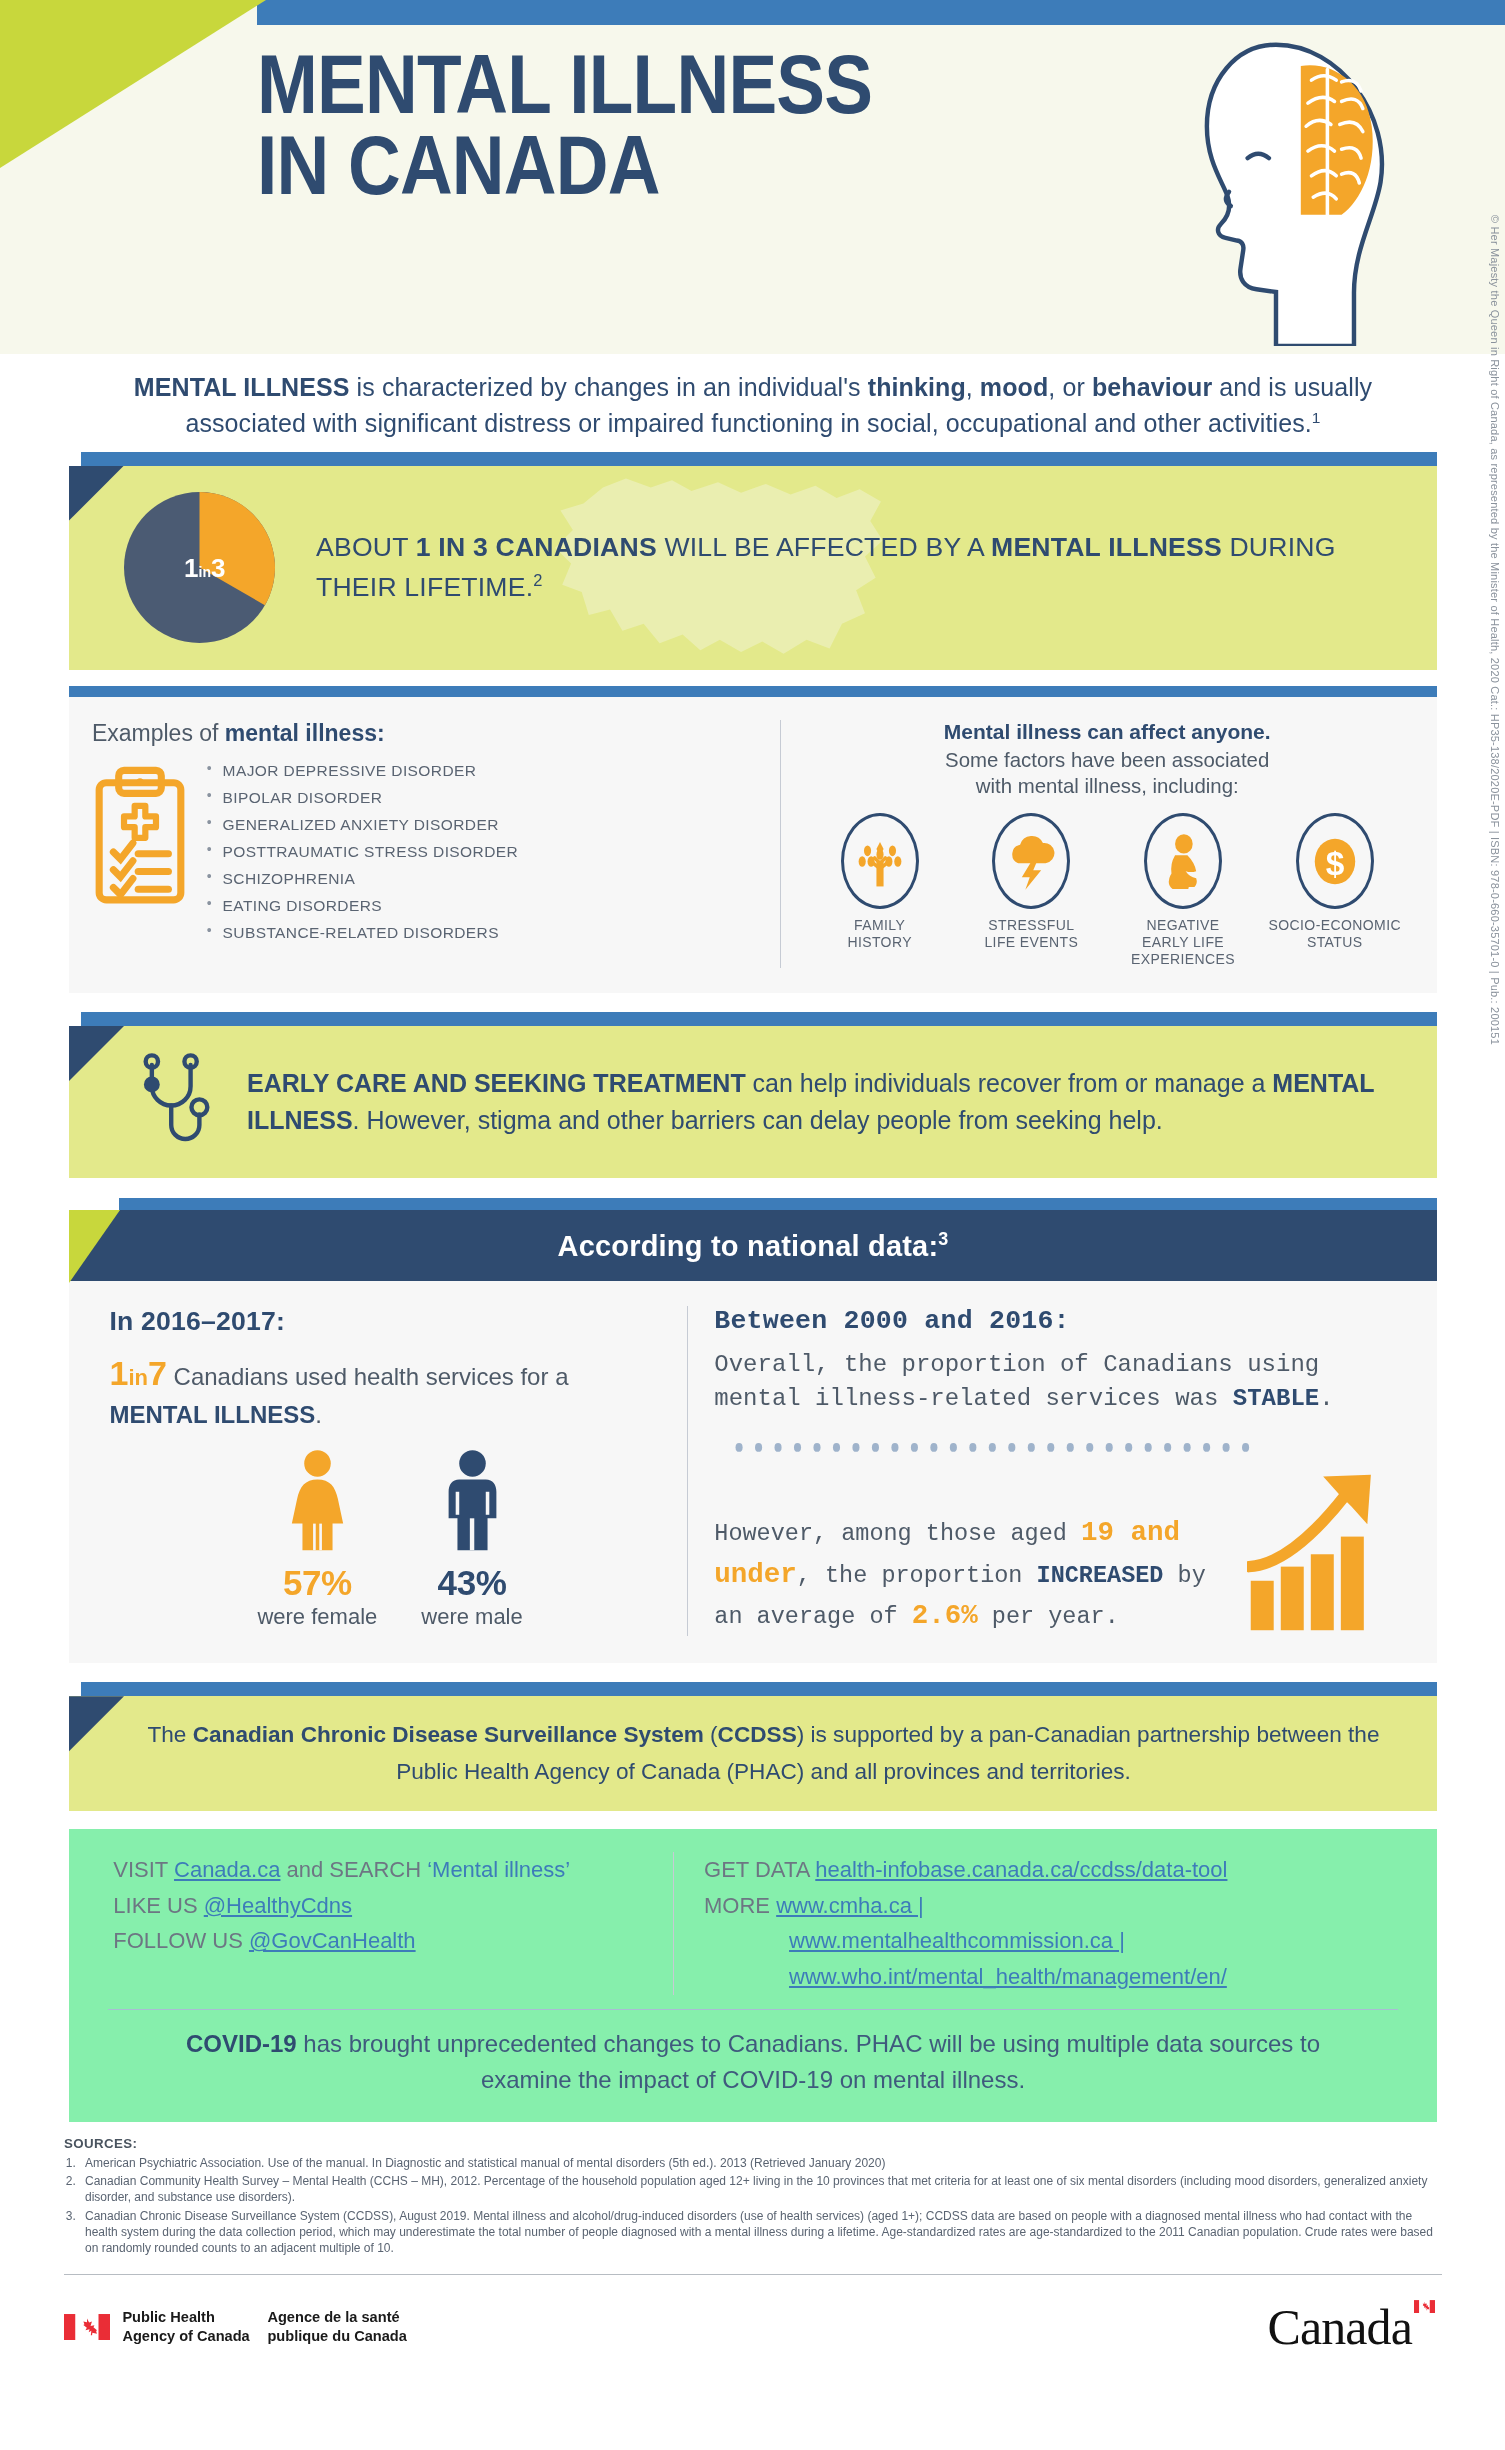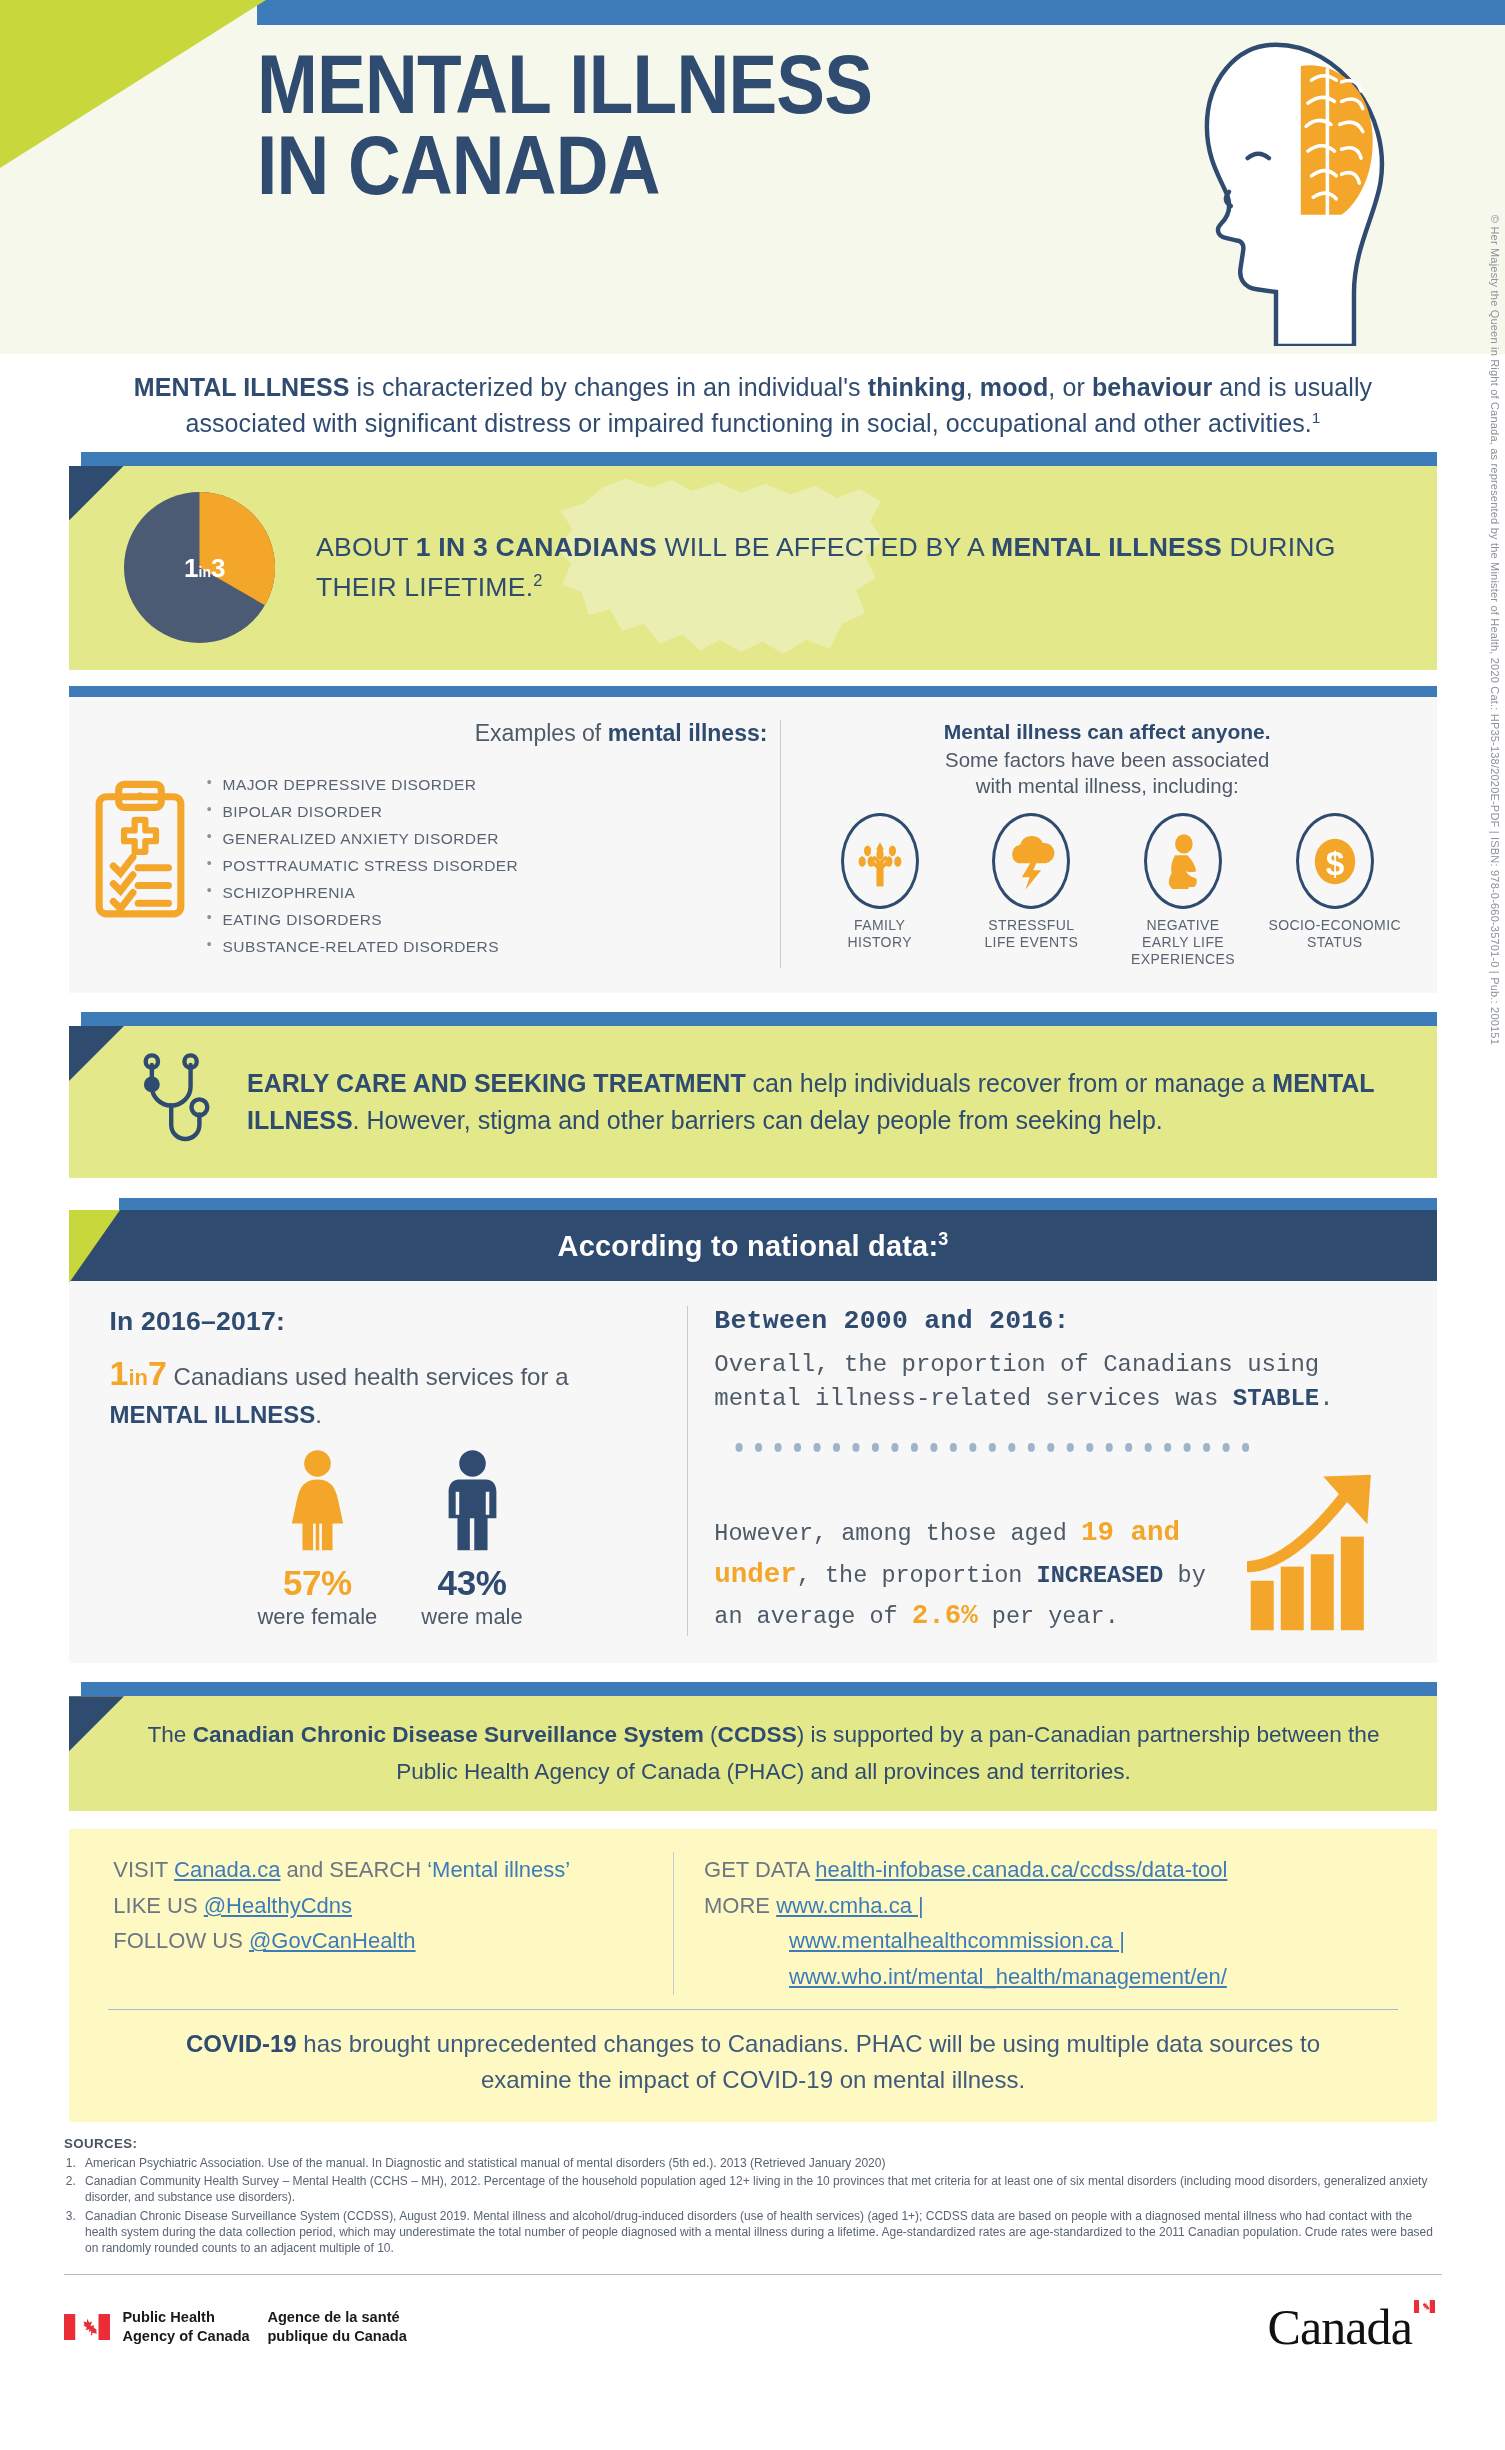--- a/index.html
+++ b/index.html
@@ -149,10 +149,10 @@
   .col-right { width: 48%; border-left: 0.9px solid #c6cbd4; padding: 0 8.9px 0 19.5px; }
 
   .ex-title {
-    text-align: right;
+    text-align: left;
     color: #4e5a68;
     font-size: 23px;
-    margin-bottom: 26px;
+    margin-bottom: 12px;
   }
   .ex-title b { color: #2f4b70; font-weight: 700; }
   .ex-flex { display: flex; align-items: flex-start; gap: 16px; }

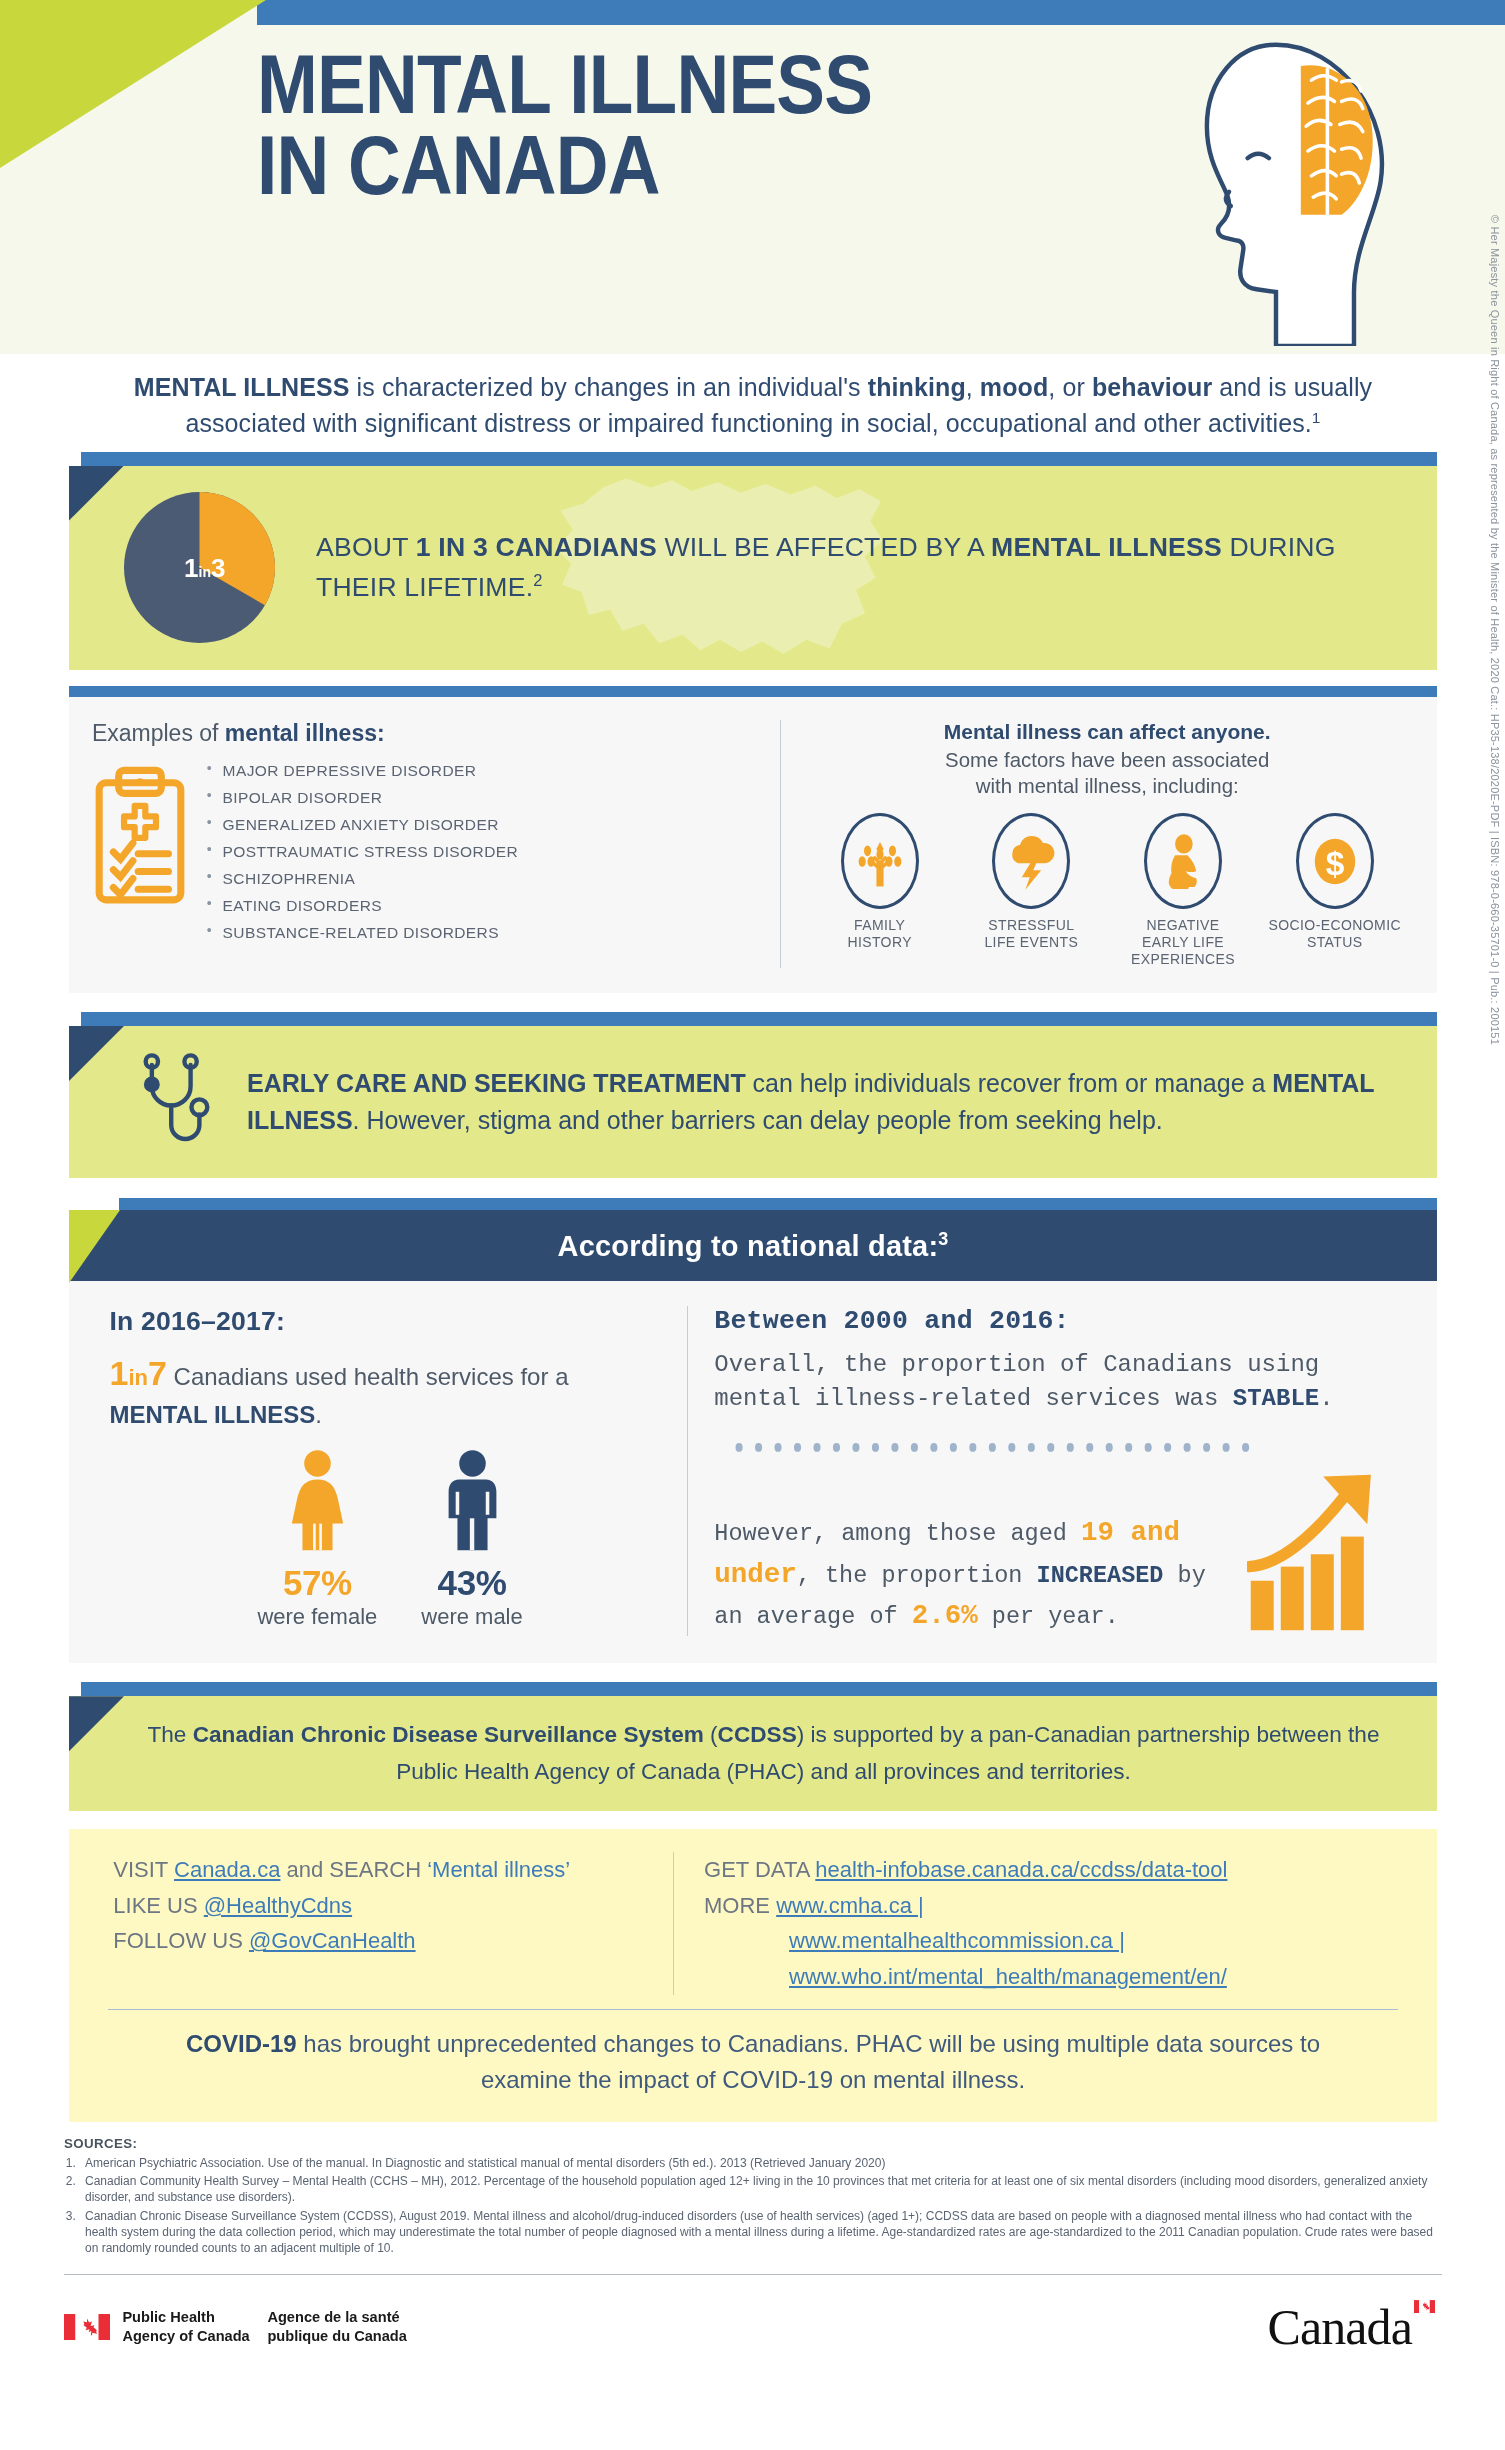--- a/index.html
+++ b/index.html
@@ -264,7 +264,7 @@
     clip-path: polygon(0 0, 100% 0, 100% 100%, calc(100% - 37px) 62%, 37px 62%, 0 100%);
   }
   .learn-head h3 { color: #fff; font-size: 23px; font-weight: 700; letter-spacing: 0.5px; }
-  .learn-body { background: #fef9c3; padding: 23px 17.7px 5.3px; }
+  .learn-body { background: #86efac; padding: 23px 17.7px 5.3px; }
   .learn-cols { display: flex; }
   .learn-c1 { width: 44%; padding: 0 21px 0 26.6px; }
   .learn-c2 { width: 56%; border-left: 0.9px solid #c6cbd4; padding: 0 8.9px 0 30px; }

